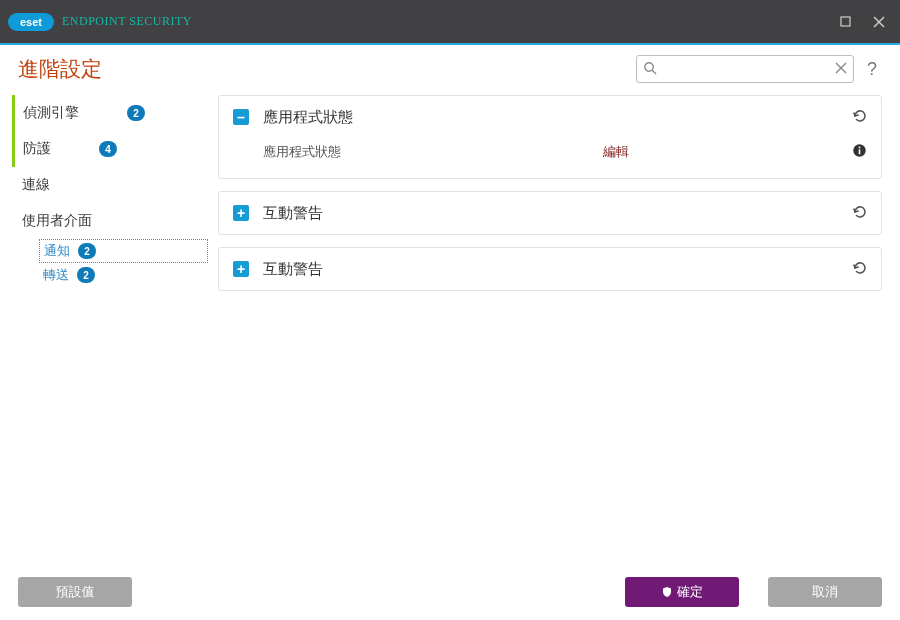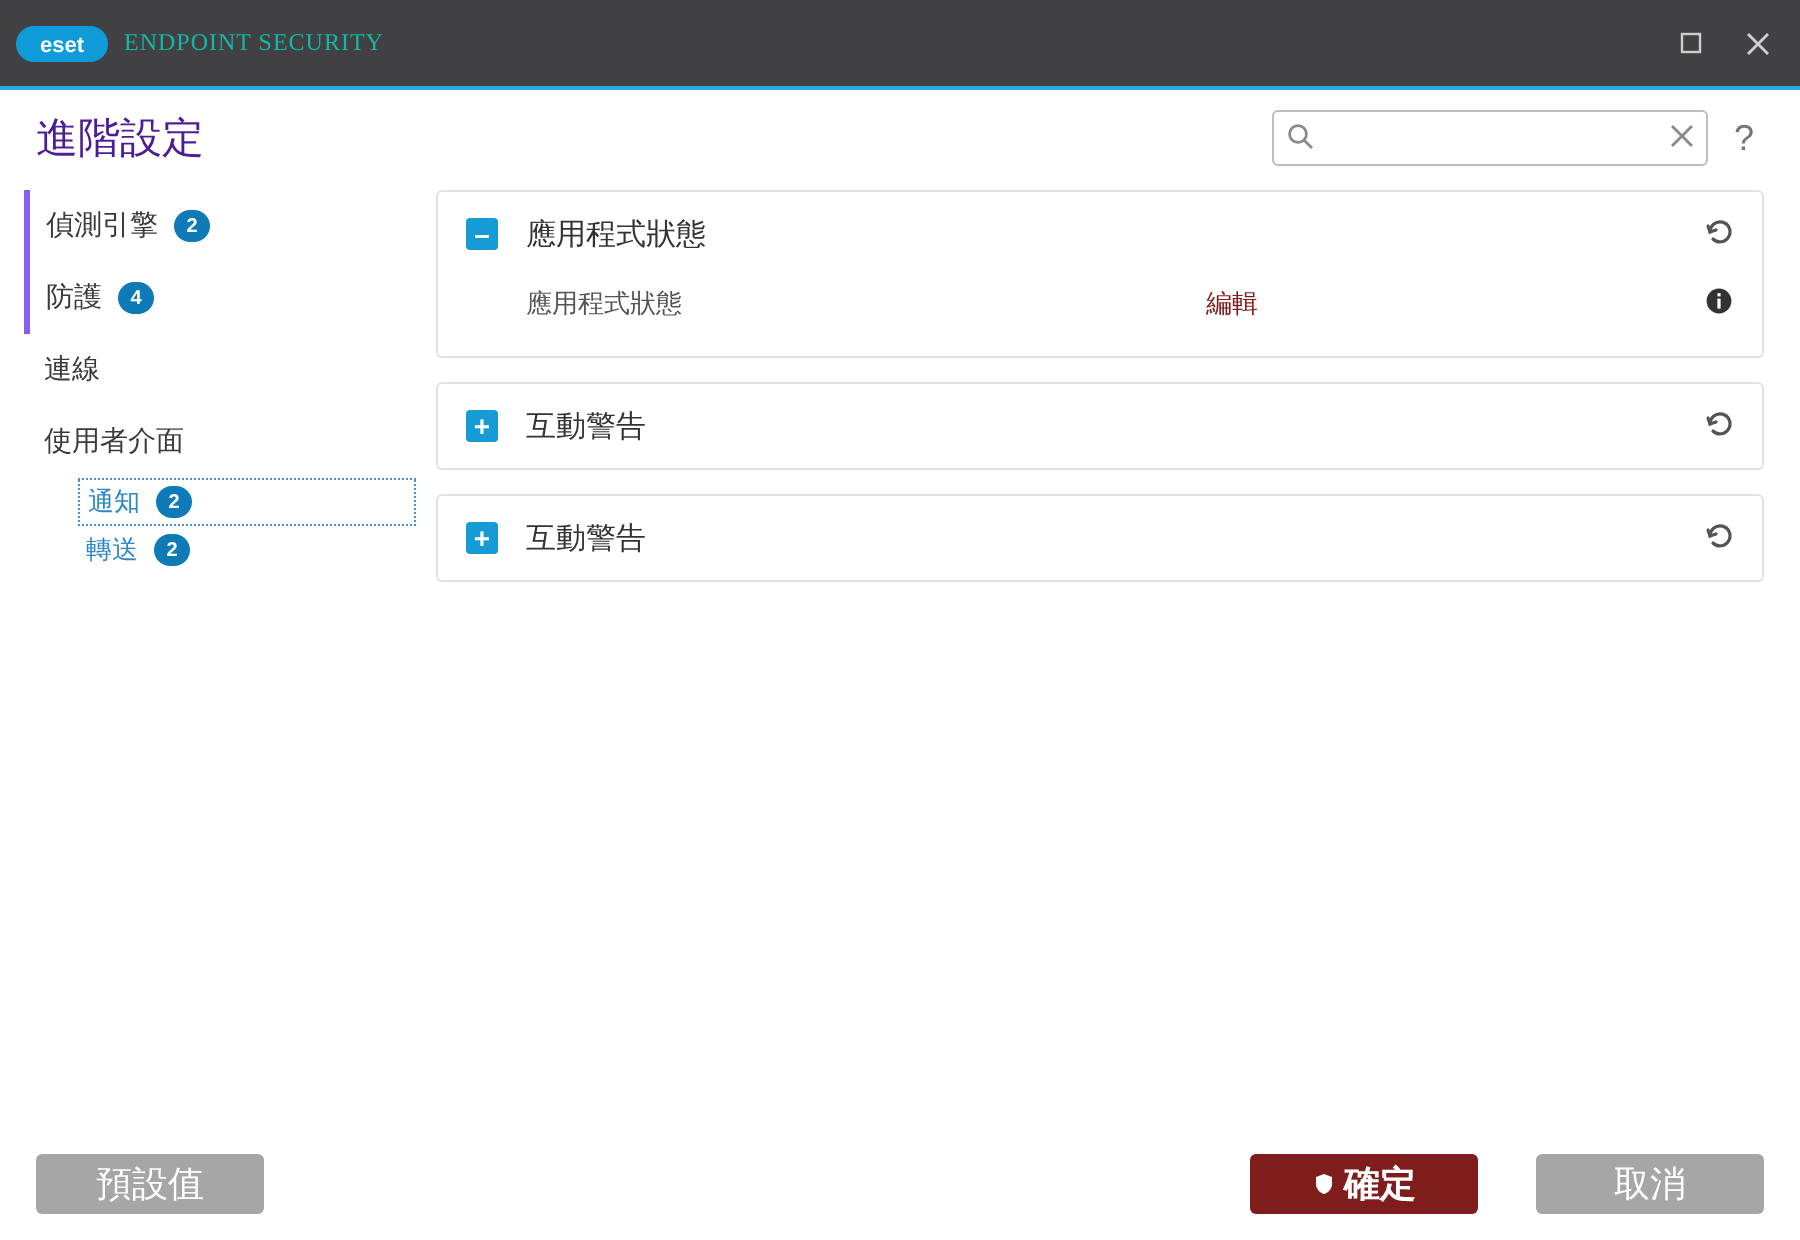--- a/index.html
+++ b/index.html
@@ -45,7 +45,7 @@
     display: flex; align-items: center;
     padding: 10px 18px 6px 18px;
   }
-  .page-title { font-size: 21px; color: #4c1d95; font-weight: 400; }
+  .page-title { font-size: 21px; color: #c2410c; font-weight: 400; }
   .header-spacer { flex: 1; }
   .search-box {
     width: 218px; height: 28px;

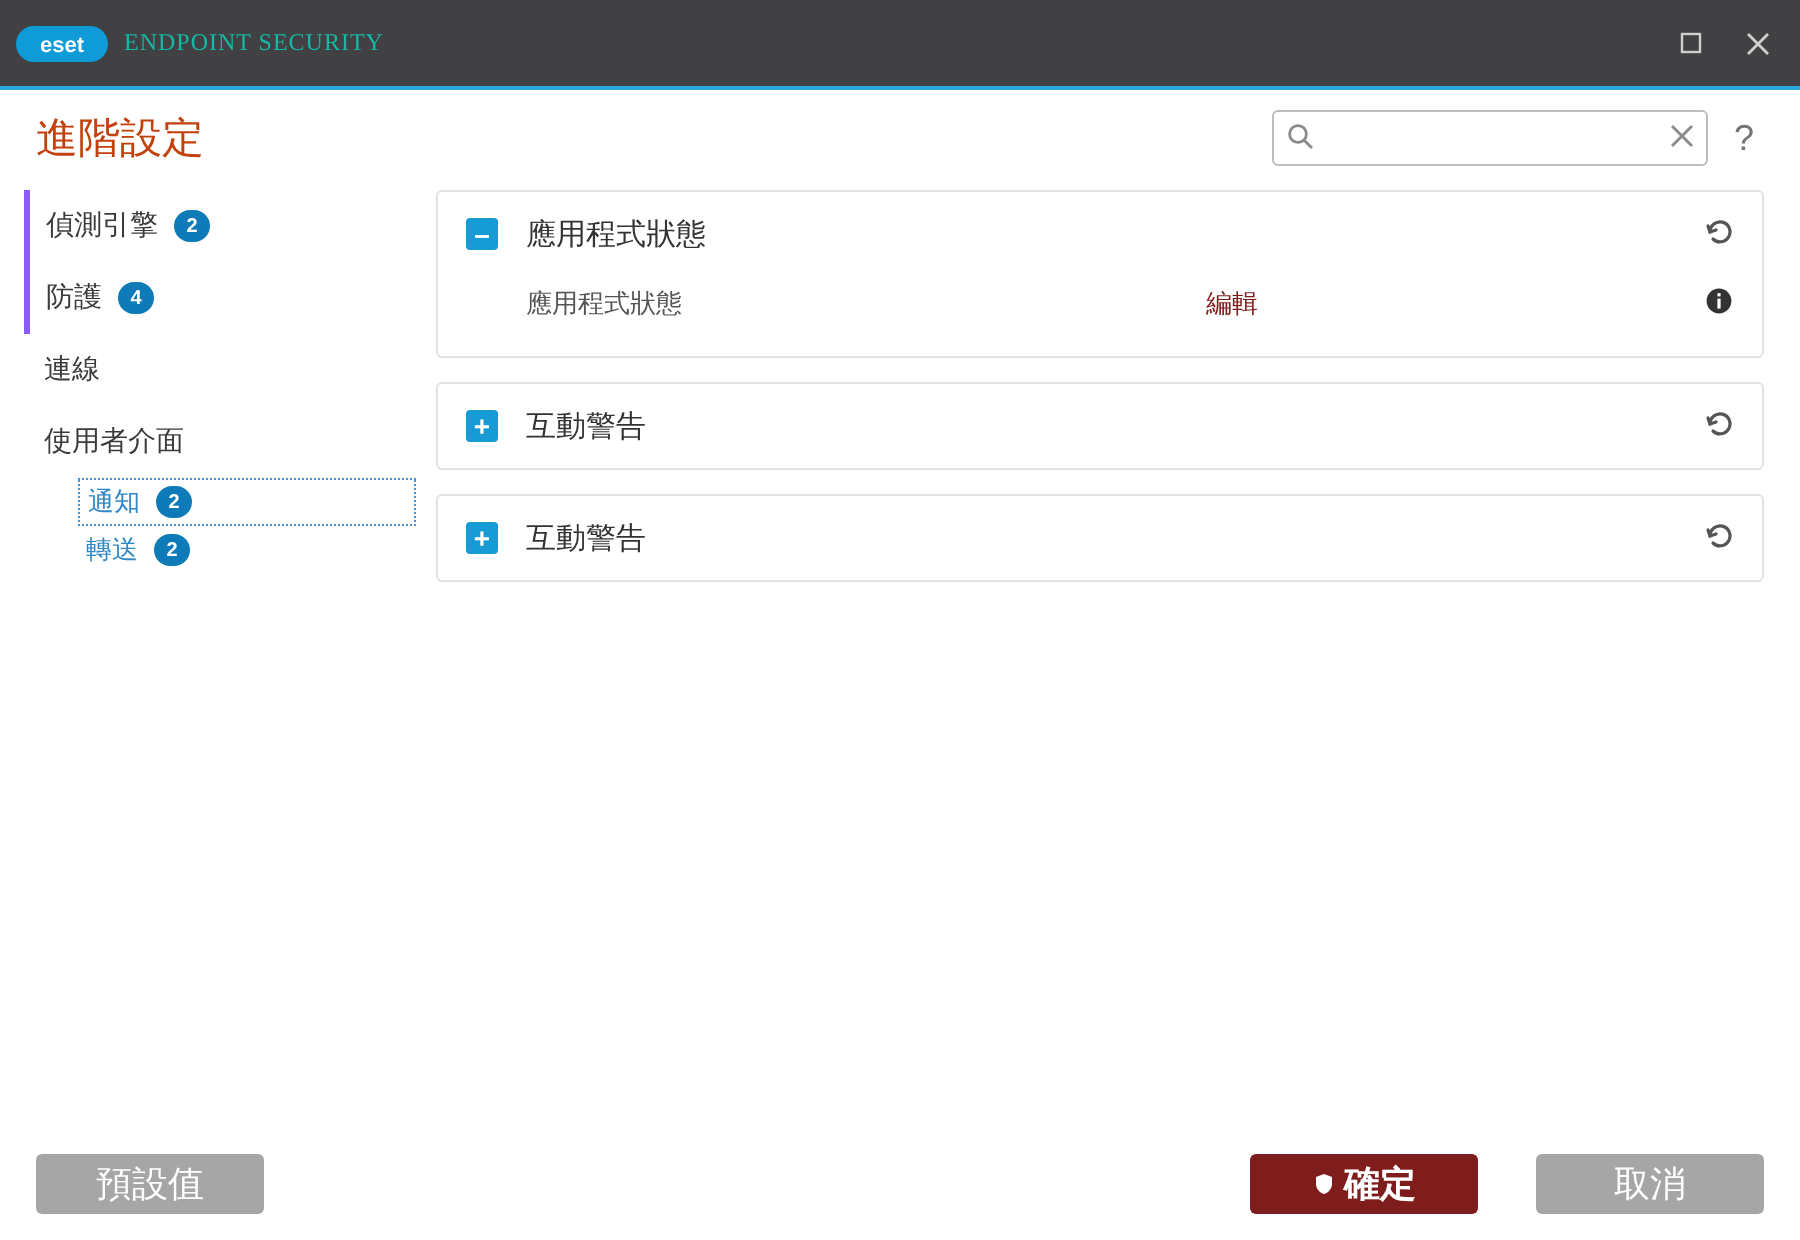--- a/index.html
+++ b/index.html
@@ -82,9 +82,10 @@
     cursor: pointer;
   }
   .nav-item.with-bar {
-    border-left: 3px solid #8b5cf6;
+    border-left: 3px solid #84cc16;
     padding-left: 8px;
     margin-left: -6px;
+    gap: 40px;
   }
   .nav-item .label { }
   .badge {

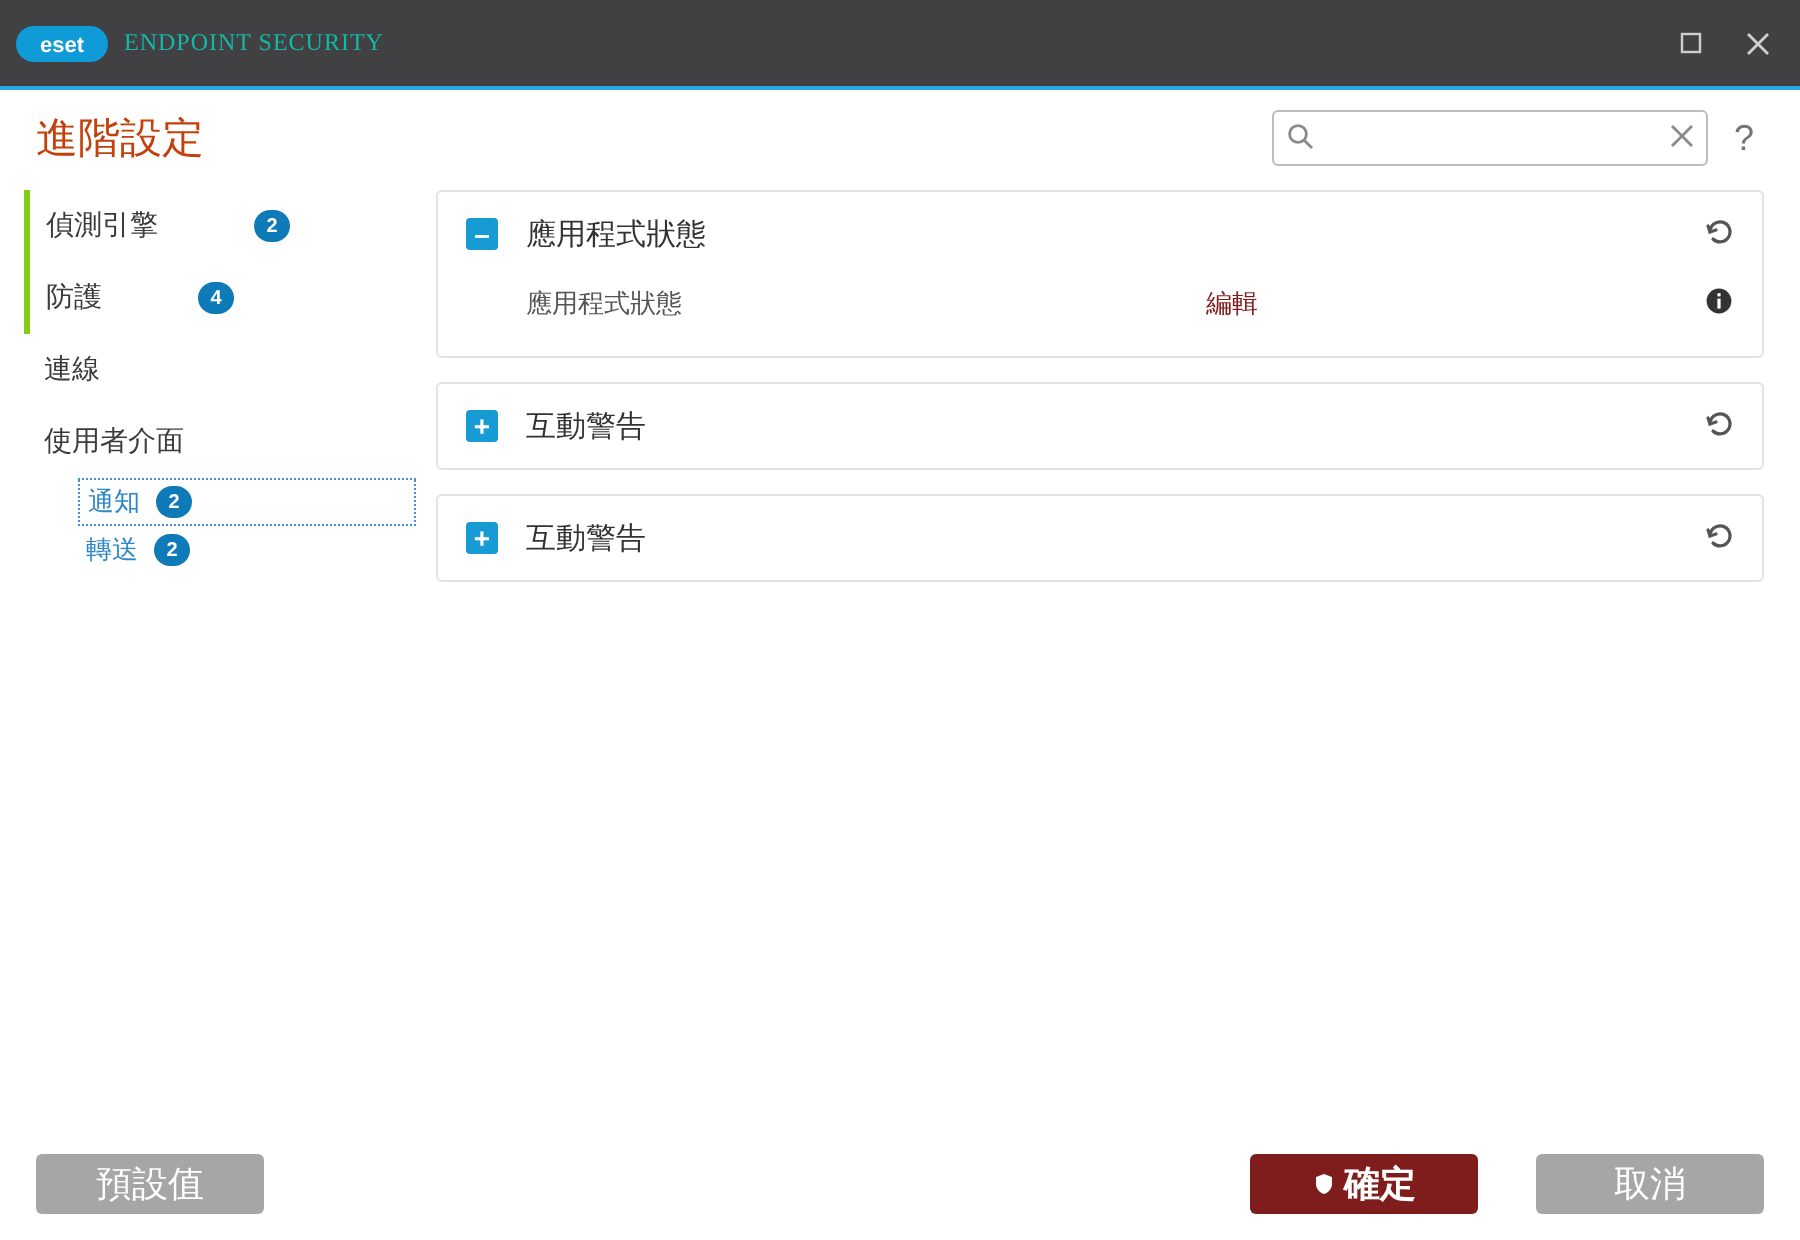--- a/index.html
+++ b/index.html
@@ -163,7 +163,7 @@
   .btn {
     height: 30px; min-width: 114px;
     border: none; border-radius: 3px;
-    font-size: 18px;
+    font-size: 13px;
     display:inline-flex; align-items:center; justify-content:center;
     cursor: pointer;
     color:#fff;

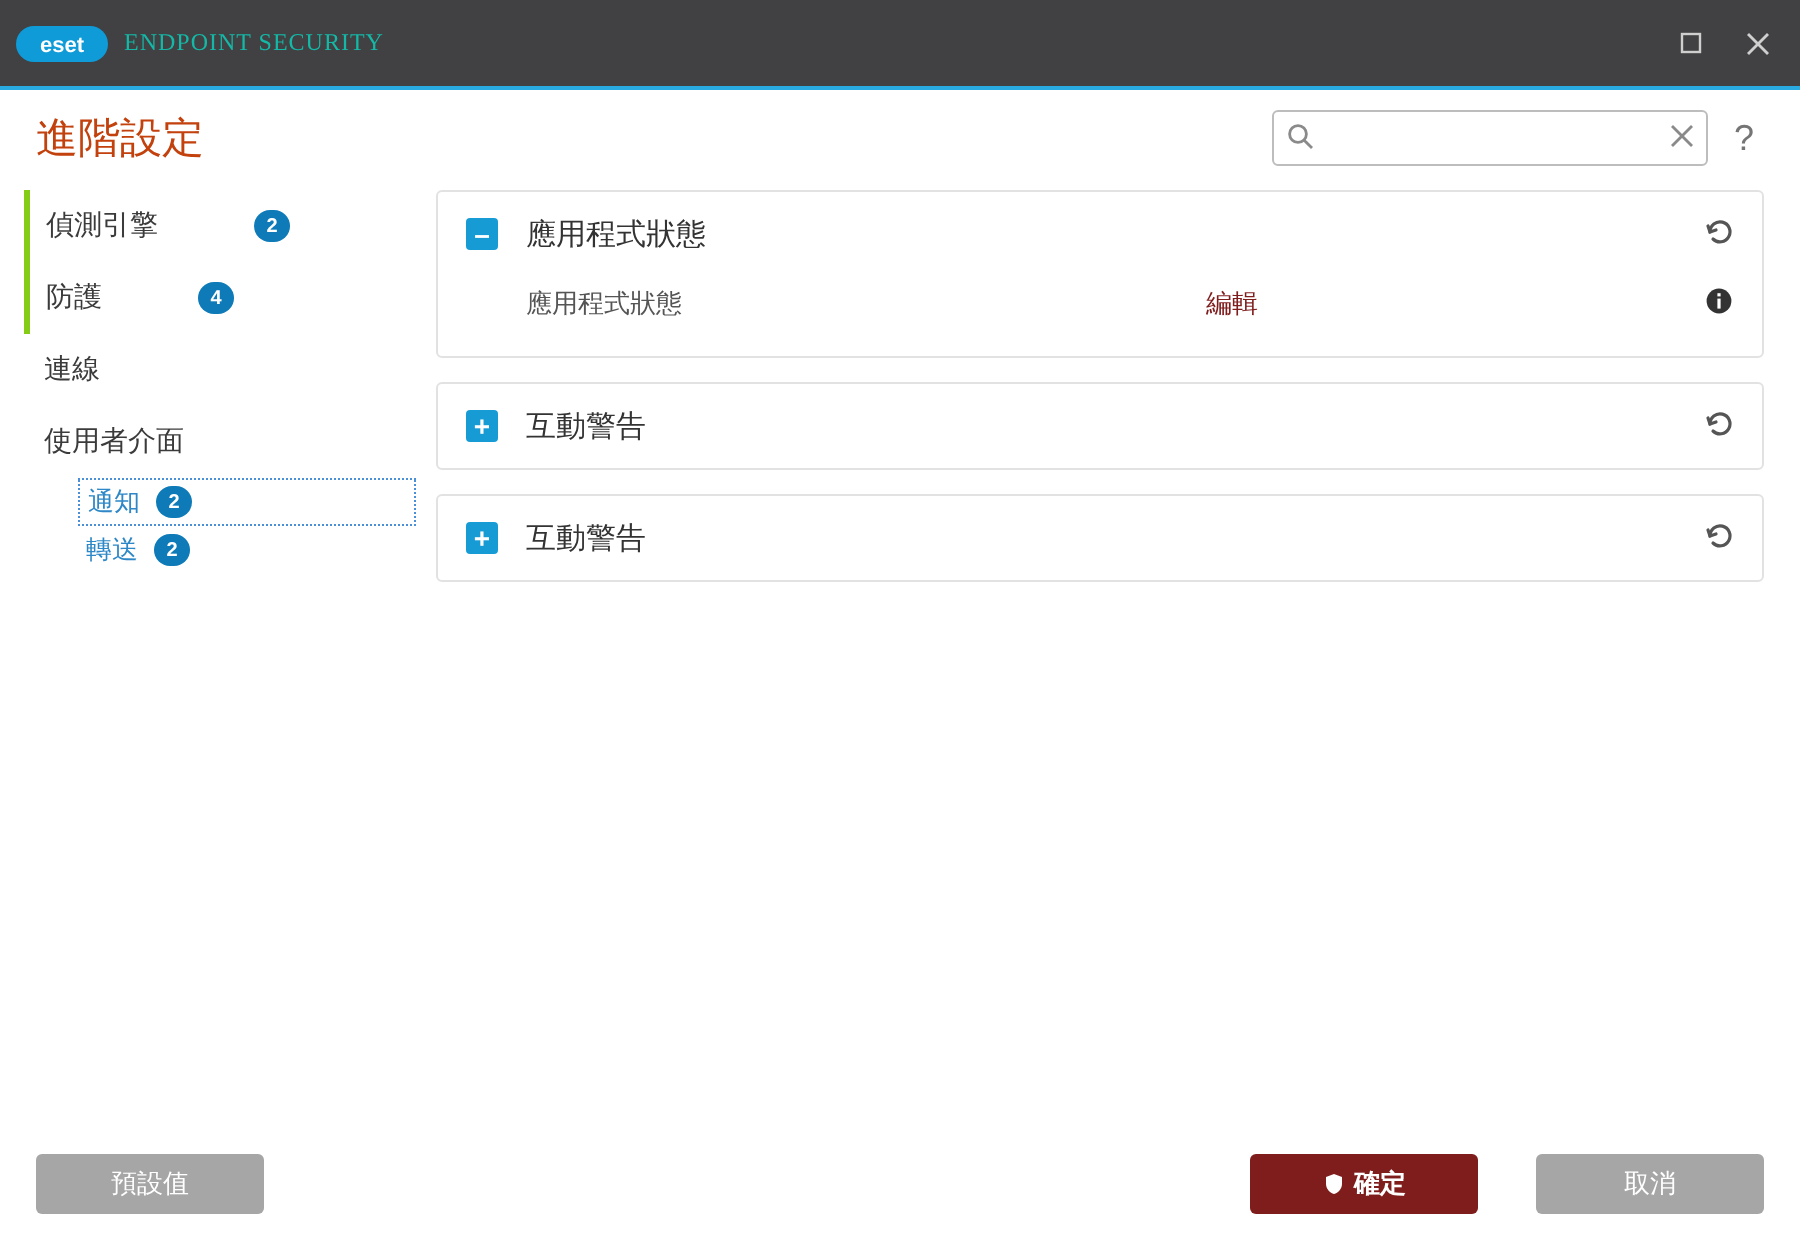--- a/index.html
+++ b/index.html
@@ -170,7 +170,7 @@
   }
   .btn-gray { background:#a6a6a6; }
   .btn-gray2 { background:#a6a6a6;margin-left:19px; }
-  .btn-primary { background:#7f1d1d;font-weight:bold; }
+  .btn-primary { background:#701a75; }
   .btn-primary .shield { margin-right:4px; display:inline-flex;}
 </style>
 </head>

